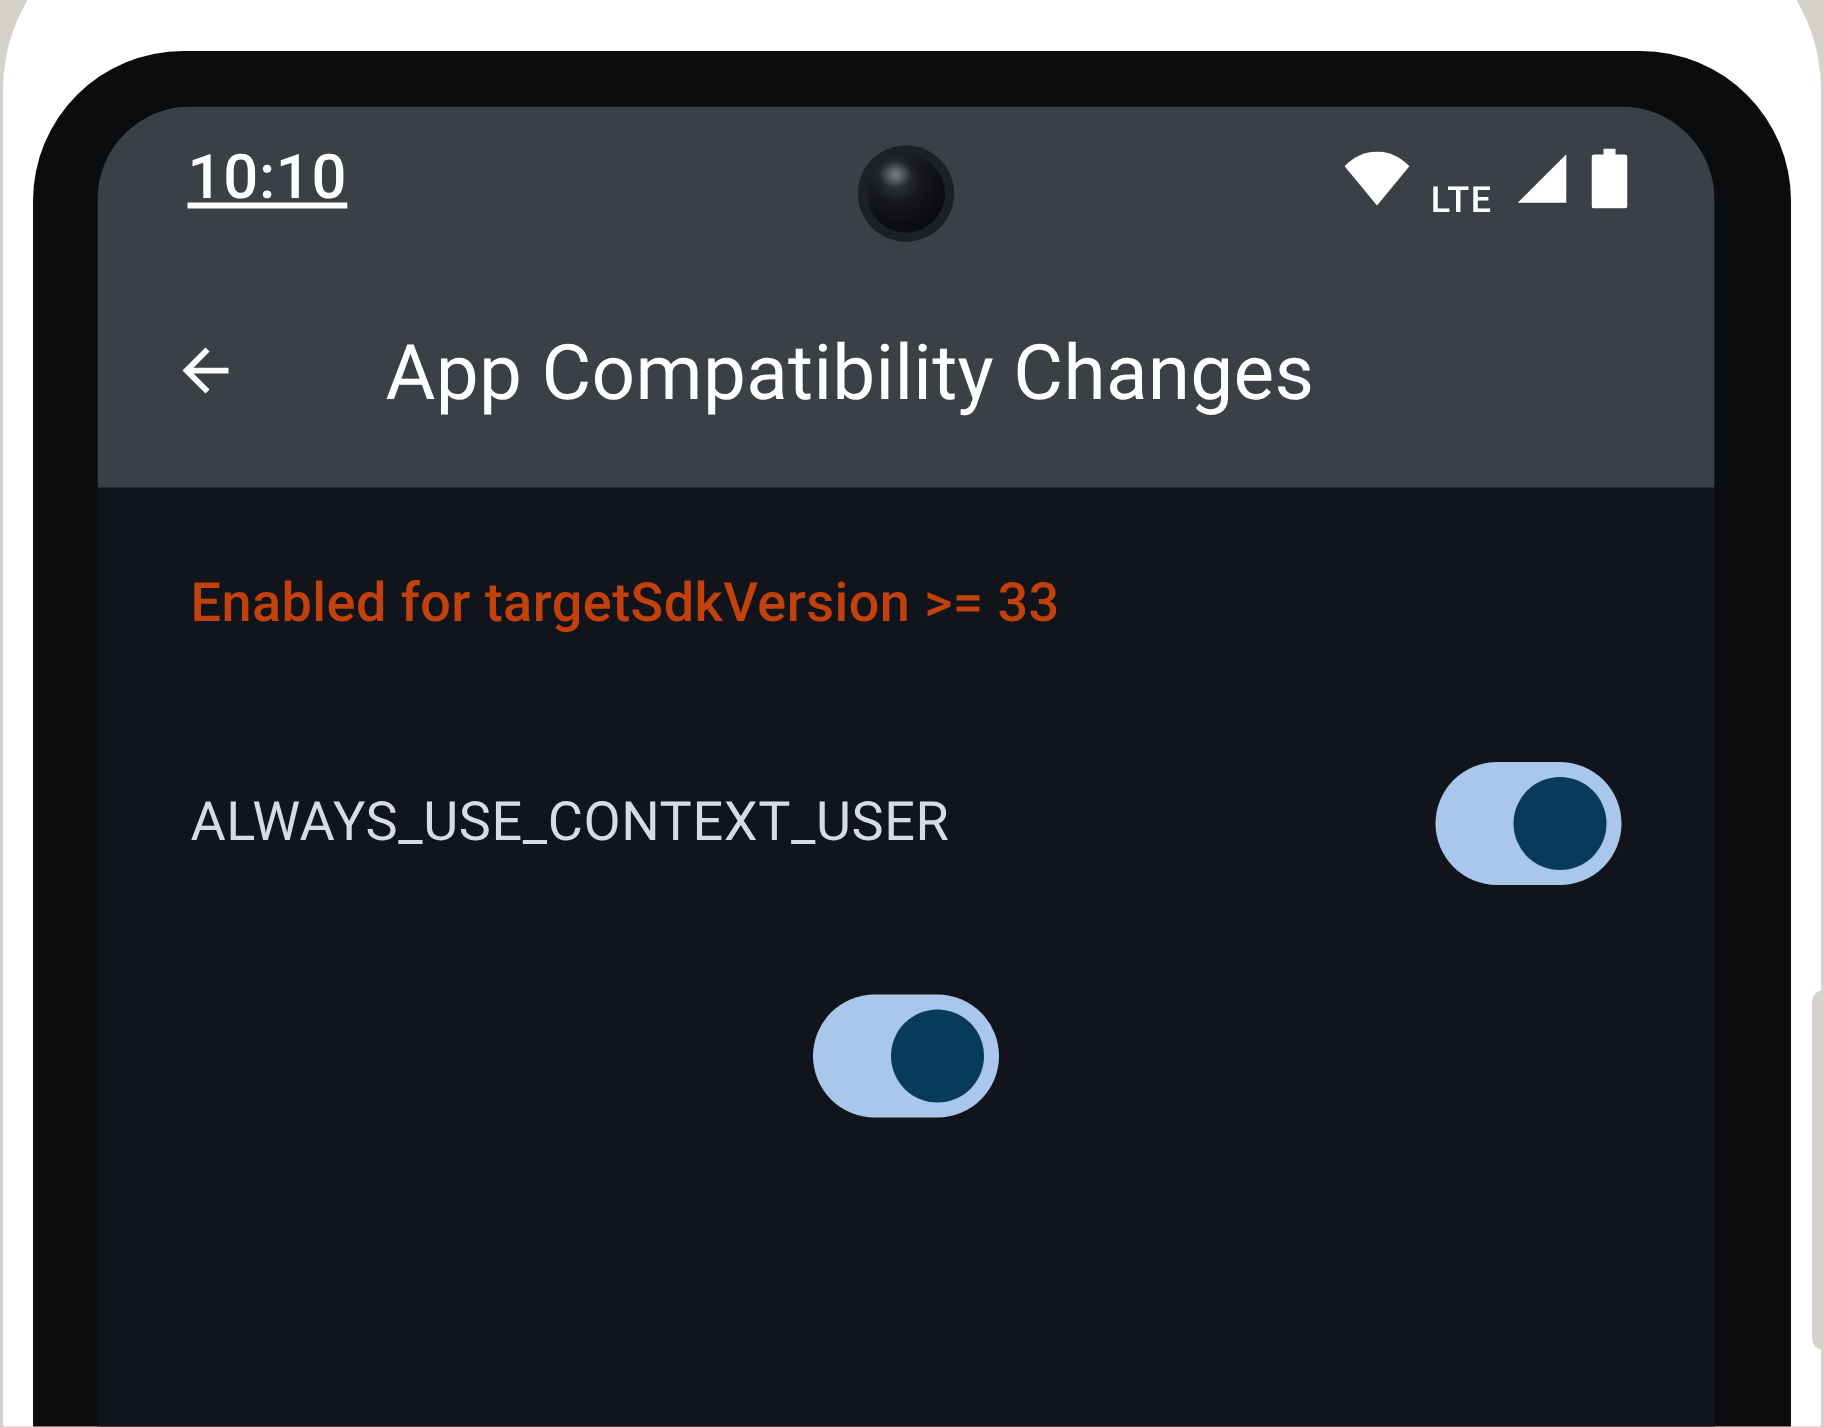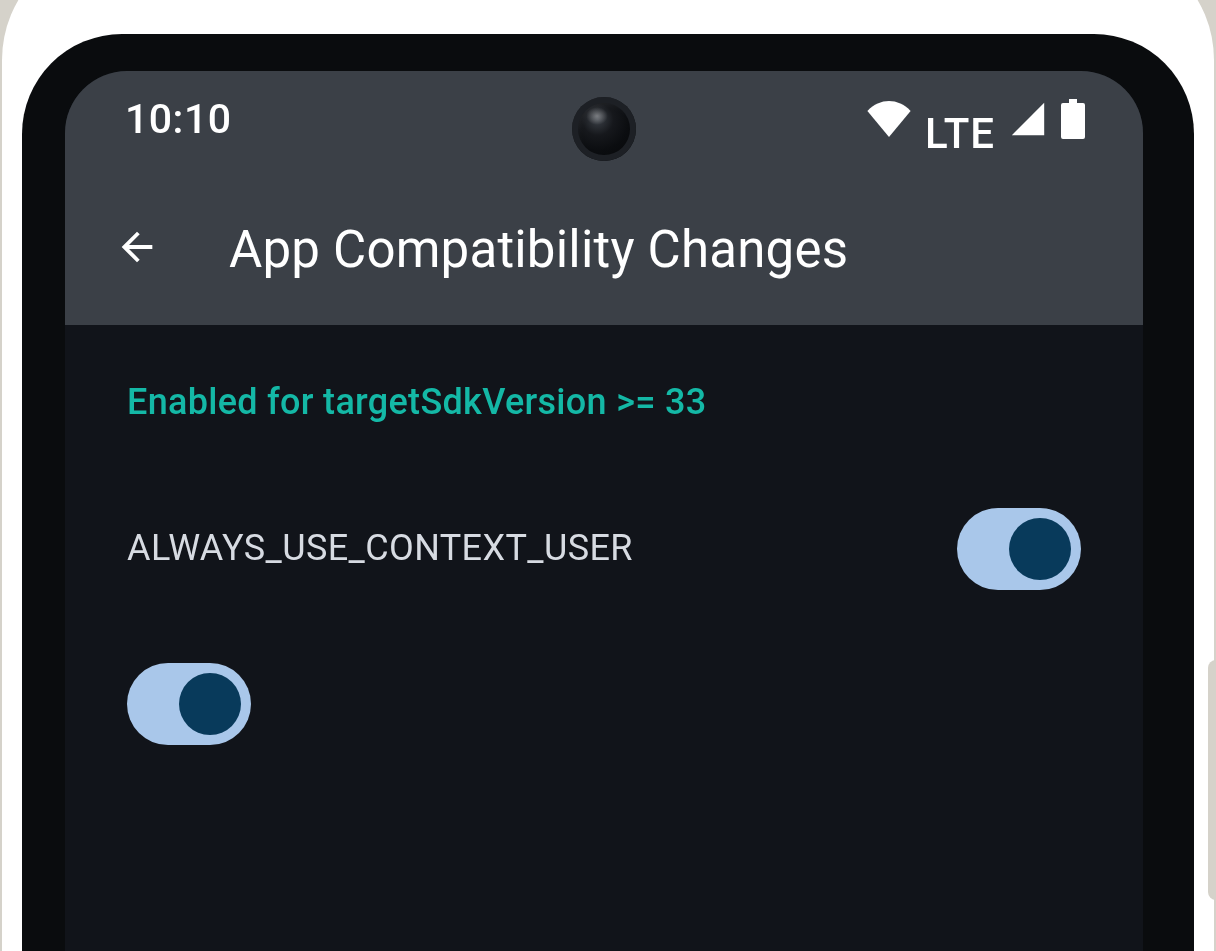--- a/index.html
+++ b/index.html
@@ -78,7 +78,7 @@
     font-weight: 500;
     letter-spacing: 0.5px;
   }
-  .status-bar .clock { font-family: Roboto, sans-serif; }
+  .status-bar .clock { font-family: Roboto, sans-serif; text-decoration: underline; }
   .status-right {
     display: flex;
     align-items: center;

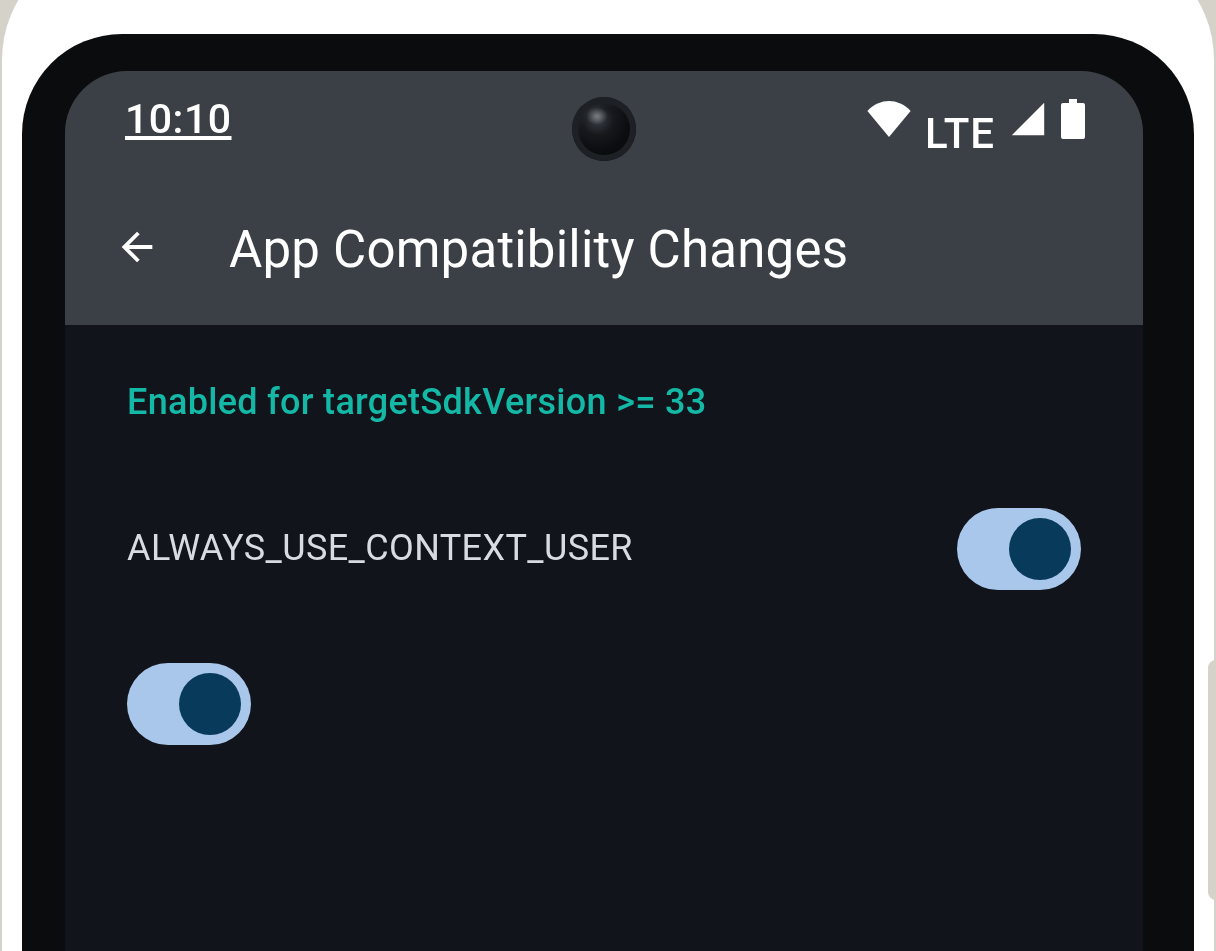--- a/index.html
+++ b/index.html
@@ -206,7 +206,7 @@
             </svg>
         </span>
 
-        <span style="font-size:42px;font-weight:500;letter-spacing:1px;margin-top:28px;">LTE</span>
+        <span style="font-size:24px;font-weight:500;letter-spacing:1px;margin-top:28px;">LTE</span>
 
         <span>
           <svg width="38" height="36" viewBox="0 0 20 20">

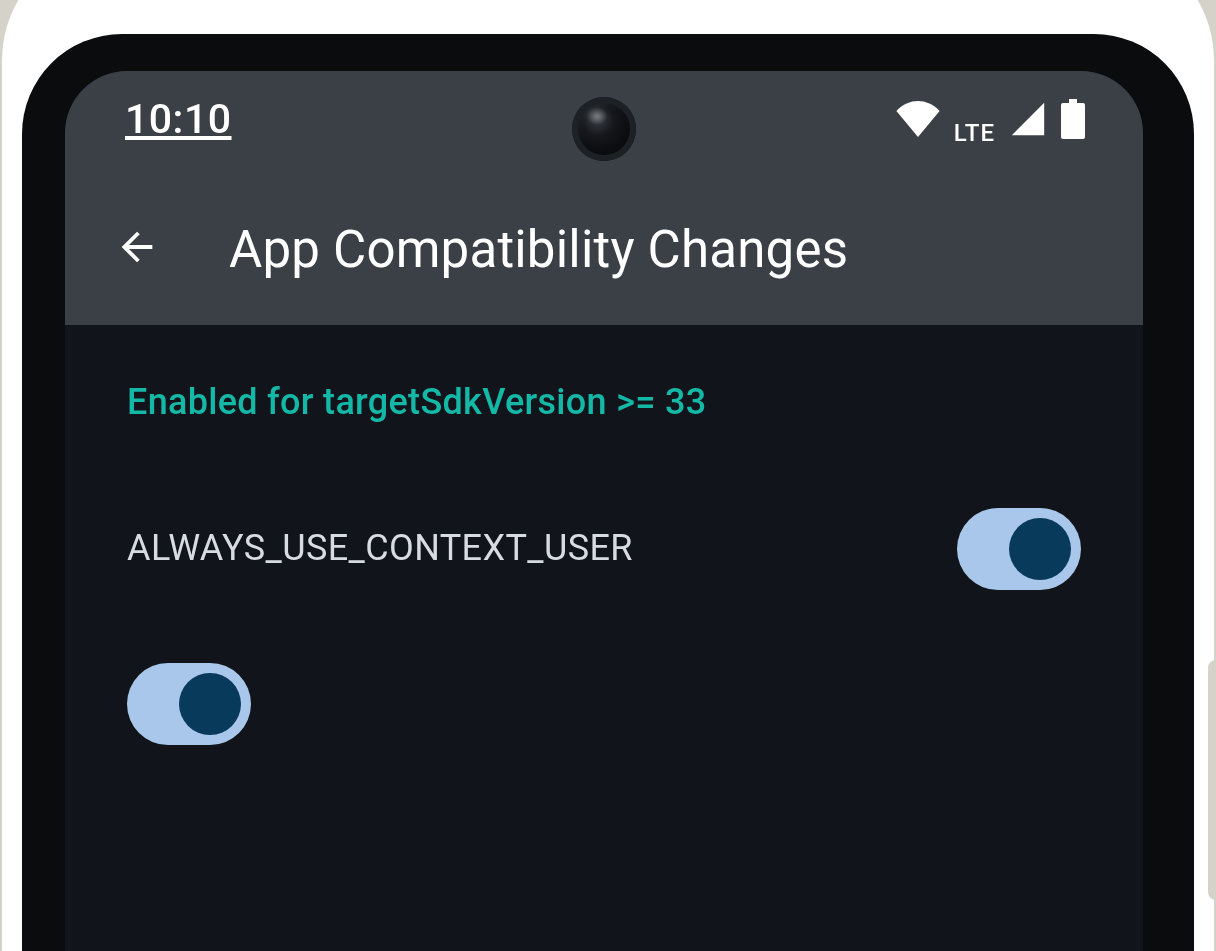--- a/index.html
+++ b/index.html
@@ -112,7 +112,7 @@
     align-items: center;
     padding: 44px 48px 0 48px;
     min-height: 120px;
-    gap: 68px;
+    gap: 96px;
   }
   .back-btn {
     width: 48px; height: 48px;

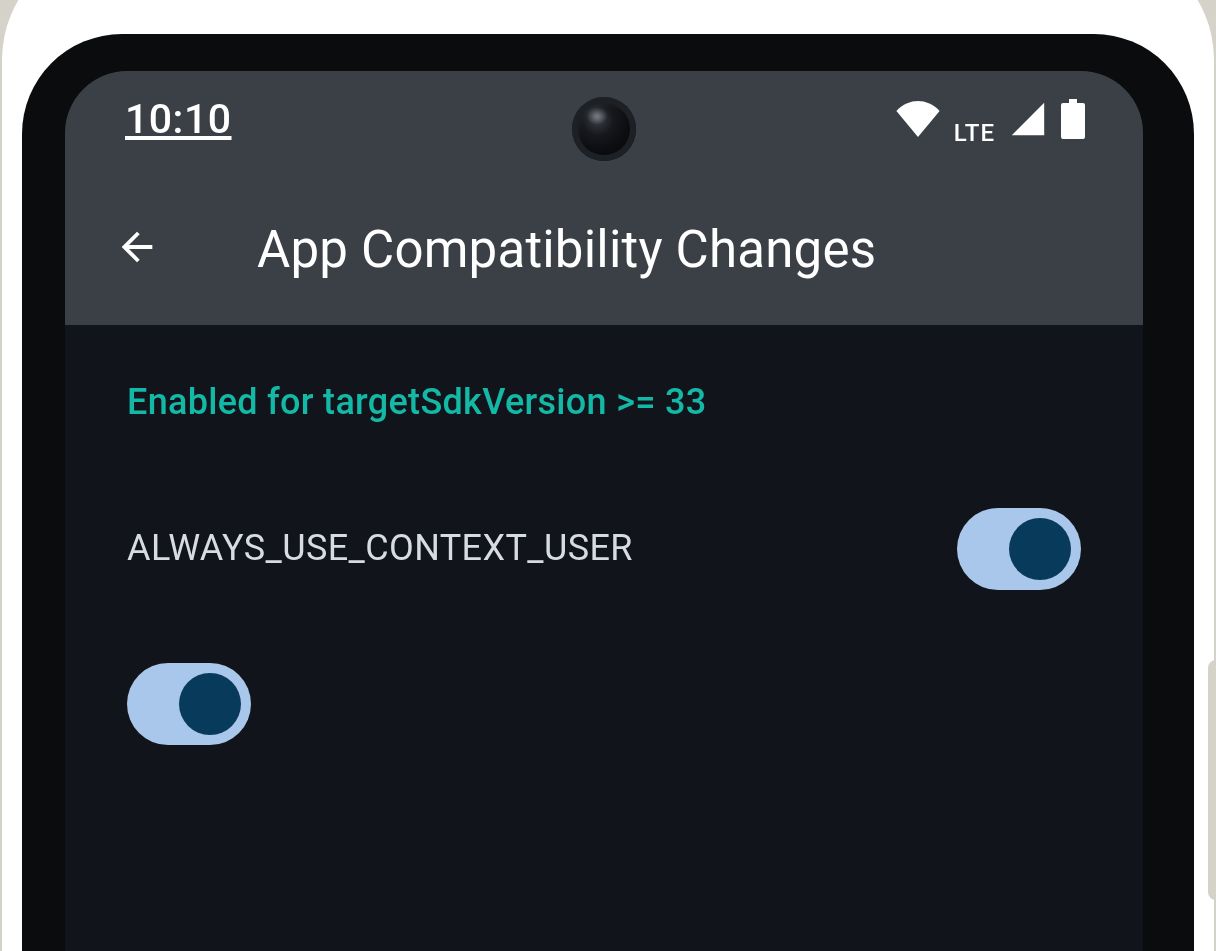--- a/index.html
+++ b/index.html
@@ -134,7 +134,7 @@
     padding: 56px 62px 0 62px;
   }
   .section-header {
-    color: #14b8a6;
+    color: #c2410c;
     font-size: 36px;
     font-weight: 500;
     letter-spacing: 0.3px;

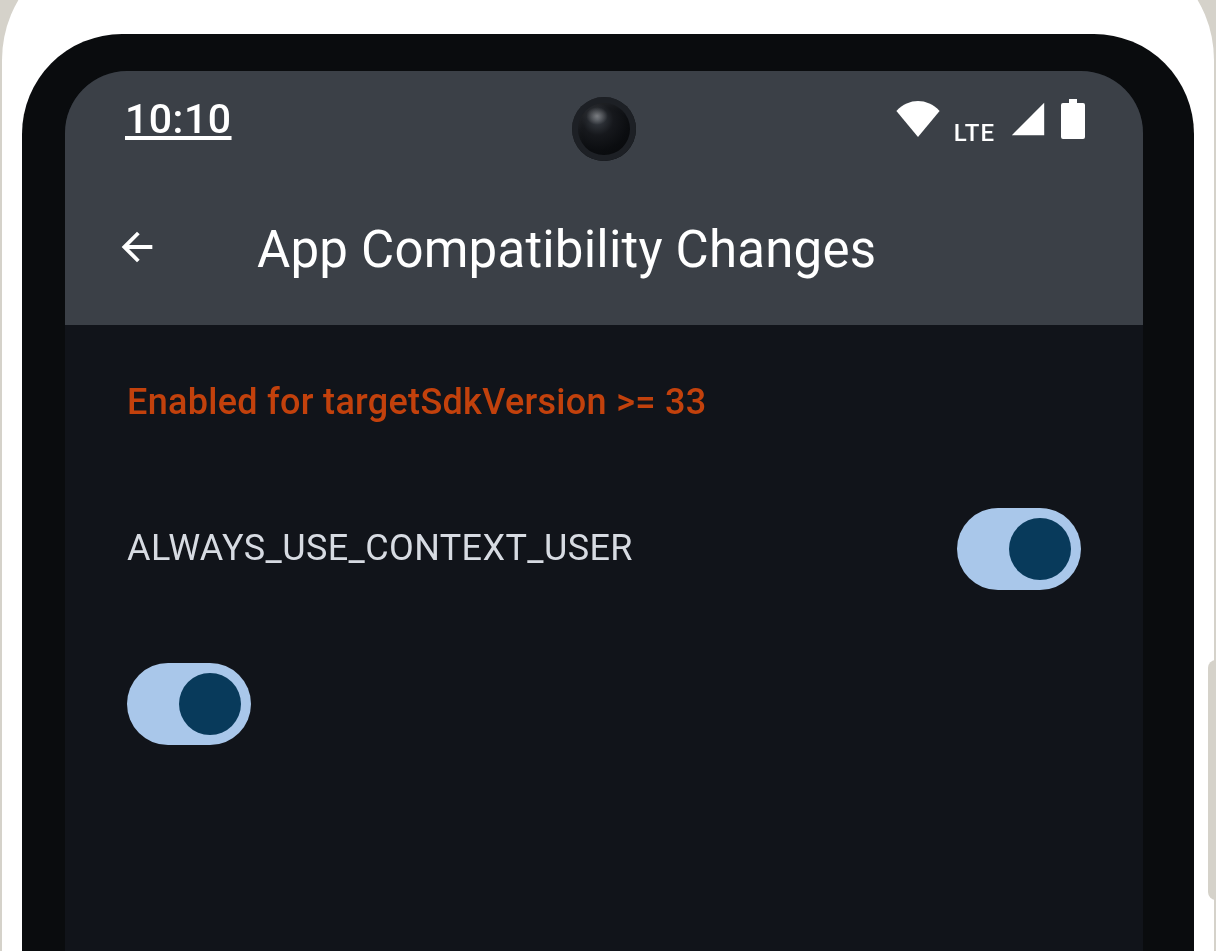--- a/index.html
+++ b/index.html
@@ -144,7 +144,7 @@
   .pref-row {
     display: flex;
     align-items: center;
-    justify-content: flex-start;
+    justify-content: center;
     min-height: 155px;
     padding: 34px 0;
     cursor: pointer;

